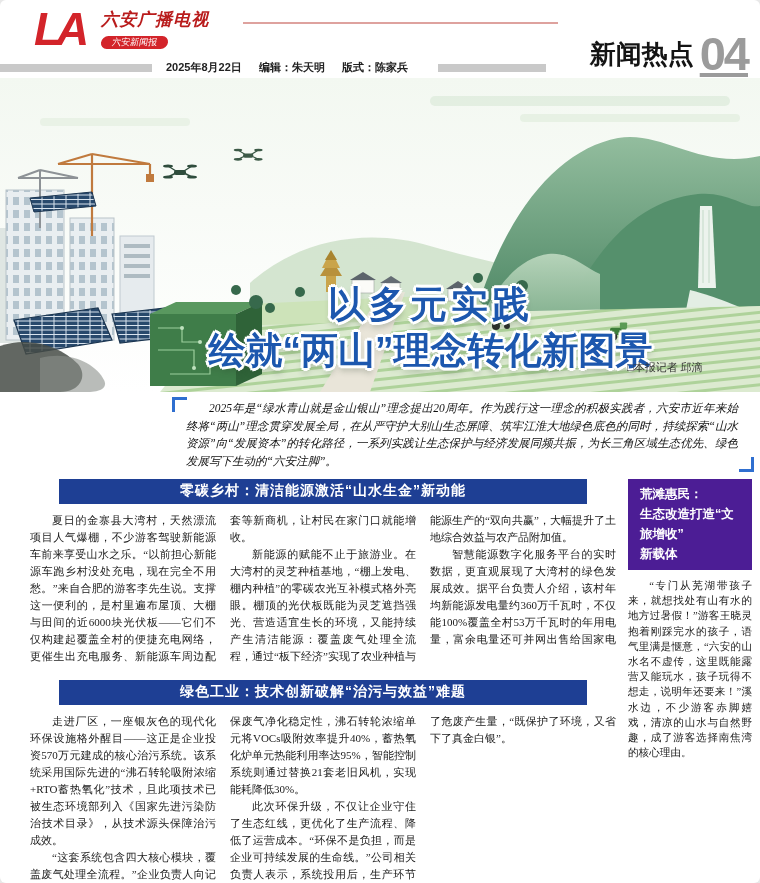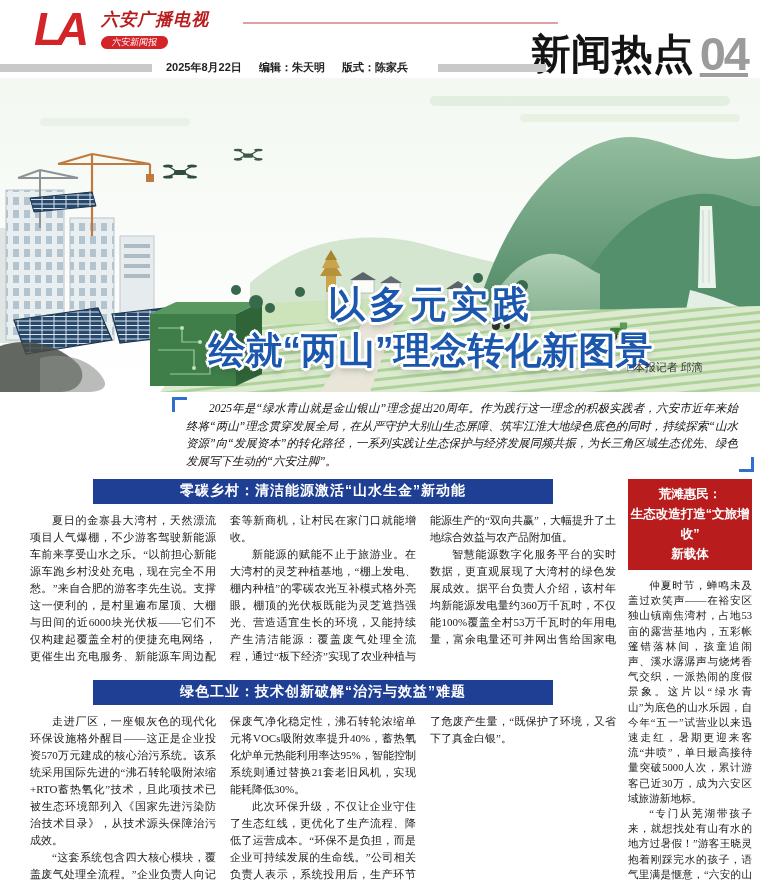--- a/index.html
+++ b/index.html
@@ -4,7 +4,7 @@
 <style>
   * { margin:0; padding:0; box-sizing:border-box; }
   body { background:#e8e8e8; font-family:"Liberation Serif", serif; }
-  .page { position:relative; width:760px; height:883px; margin:0 auto; background:#fff; overflow:hidden; color:#1a1a1a; }
+  .page { position:relative; width:760px; height:883px; margin:0 auto; background:#fff; overflow:hidden; color:#1a1a1a;border-radius:6px; }
 
   
   .masthead { position:relative; height:78px; }

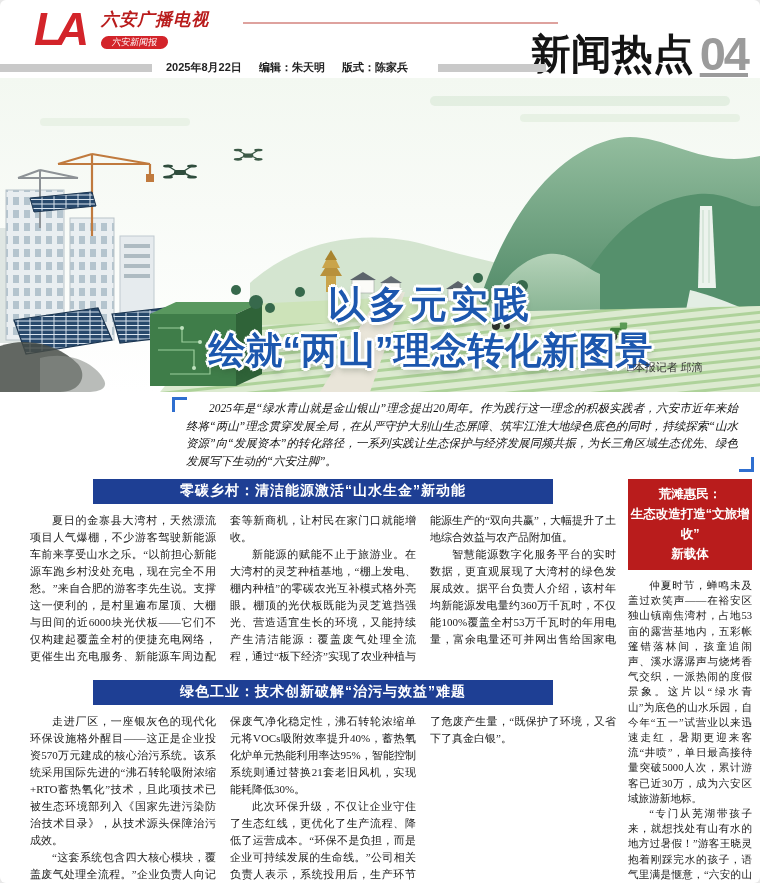--- a/index.html
+++ b/index.html
@@ -15,7 +15,7 @@
   .logo-badge { display:inline-block; background:#d3242a; color:#fff; font-family:"Liberation Sans", sans-serif; font-size:9px; line-height:13px; padding:0 11px; border-radius:8px; transform:skewX(-8deg); margin-top:4px; }
   .logo-line { position:absolute; left:243px; top:22px; width:315px; height:2px; background:#c2554f; opacity:.55; }
   .page-tag { position:absolute; right:12px; top:32px; white-space:nowrap; }
-  .tag-name { font-family:"Liberation Sans", sans-serif; font-weight:900; font-size:41px; color:#141414; vertical-align:top; line-height:44px; }
+  .tag-name { font-family:"Liberation Sans", sans-serif; font-weight:900; font-size:26px; color:#141414; vertical-align:top; line-height:44px; }
   .tag-num { font-family:"Liberation Sans", sans-serif; font-weight:900; font-size:47px; color:#9b9b9b; letter-spacing:-2px; margin-left:6px; line-height:44px;text-decoration:underline; }
   .date-row { position:absolute; left:0; top:60px; width:560px; display:flex; align-items:center; }
   .bar { height:8px; background:#c9c9c9; }

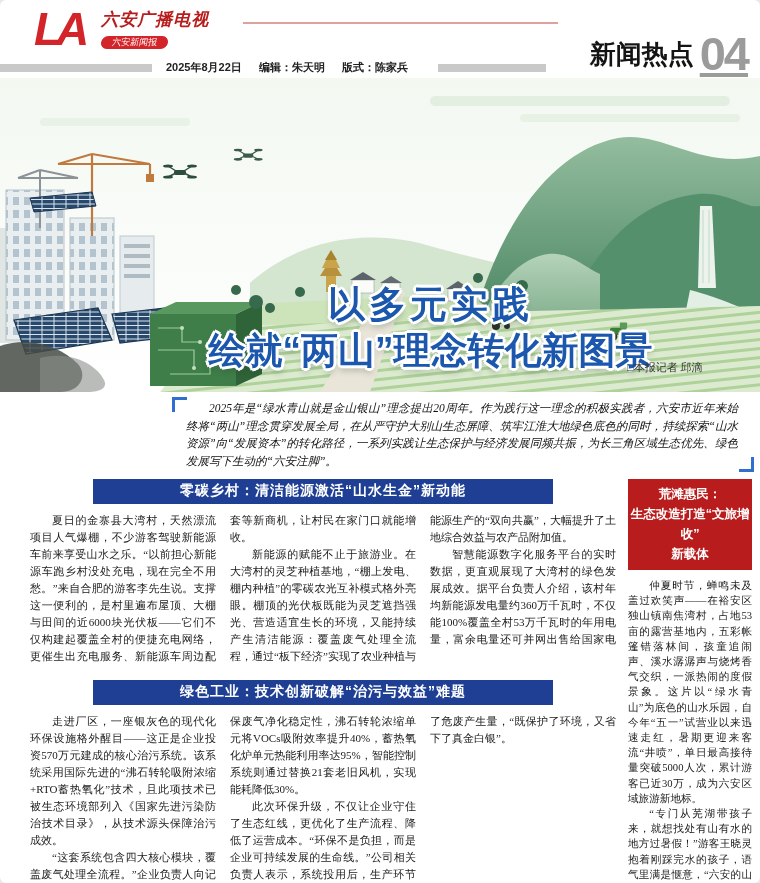--- a/index.html
+++ b/index.html
@@ -47,7 +47,7 @@
   .main-col { width:586px; }
   .side-col { width:124px; }
 
-  .sec-title { width:460px; margin:0 auto 8px; background:#1e3f94; color:#fff; text-align:center;
+  .sec-title { width:528px; margin:0 auto 8px; background:#1e3f94; color:#fff; text-align:center;
     font-family:"Liberation Sans", sans-serif; font-weight:bold; font-size:14px; padding:3px 0 4px; letter-spacing:1px; }
   .cols { column-count:3; column-gap:14px; column-fill:auto; overflow:hidden; text-align:justify; font-size:11px; line-height:17px; }
   .cols p { text-indent:2em; }

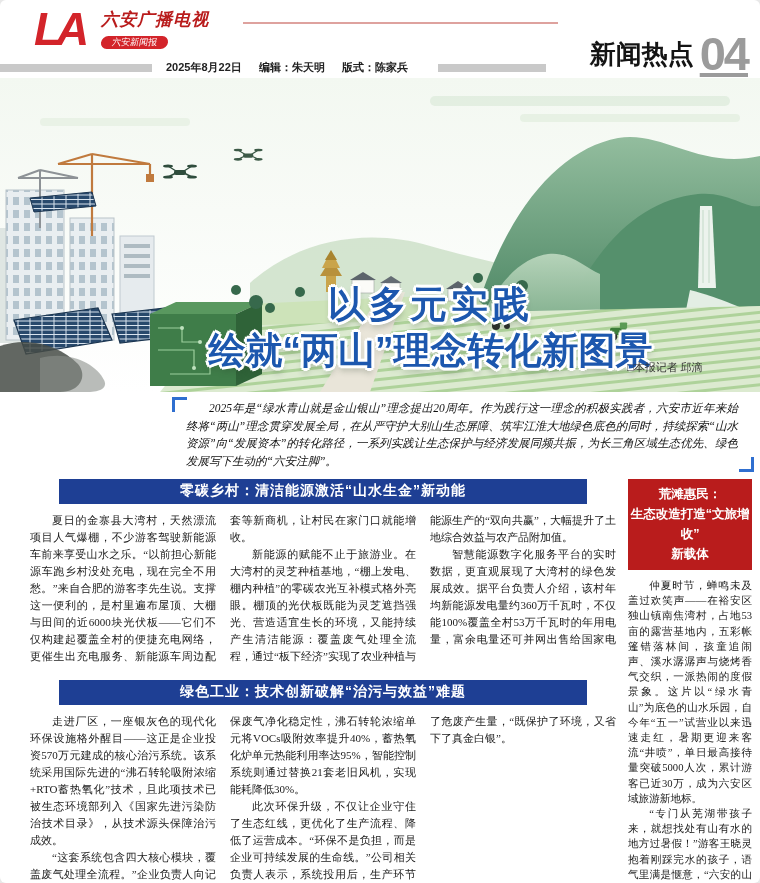--- a/index.html
+++ b/index.html
@@ -55,8 +55,8 @@
   .sec-industry { margin-top:8px; }
   .sec-industry .cols { height:188px; }
 
-  .side-header { background:#b91c1c; color:#fff; text-align:center; font-family:"Liberation Sans", sans-serif;
-    font-weight:bold; font-size:12.5px; line-height:1.6; padding:5px 2px 6px; }
+  .side-header { background:#4c1d95; color:#fff; text-align:left; font-family:"Liberation Sans", sans-serif;
+    font-weight:bold; font-size:12.5px; line-height:1.6; padding:5px 12px 6px; }
   .side-body { margin-top:8px; height:332px; overflow:hidden; text-align:justify; font-size:10.6px; line-height:15.2px; }
   .side-body p { text-indent:2em; }
 </style>

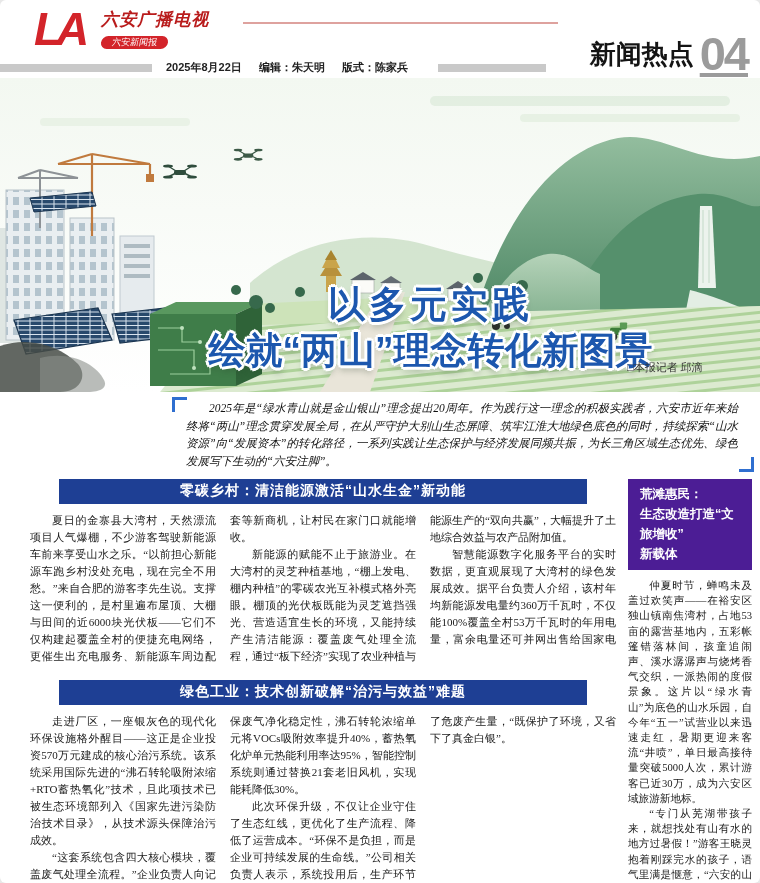--- a/index.html
+++ b/index.html
@@ -291,7 +291,6 @@
         <div>新载体</div>
       </div>
       <div class="side-body">
-          <p>仲夏时节，蝉鸣未及盖过欢笑声——在裕安区独山镇南焦湾村，占地53亩的露营基地内，五彩帐篷错落林间，孩童追闹声、溪水潺潺声与烧烤香气交织，一派热闹的度假景象。这片以“绿水青山”为底色的山水乐园，自今年“五一”试营业以来迅速走红，暑期更迎来客流“井喷”，单日最高接待量突破5000人次，累计游客已近30万，成为六安区域旅游新地标。</p>
           <p>“专门从芜湖带孩子来，就想找处有山有水的地方过暑假！”游客王晓灵抱着刚踩完水的孩子，语气里满是惬意，“六安的山水名不虚传，这里既能露营又能玩水，孩子玩得不想走，说明年还要来！”溪水边，不少游客赤脚嬉戏，清凉的山水与自然野趣，成了游客选择南焦湾的核心理由。</p>
         </div>
     </aside>

